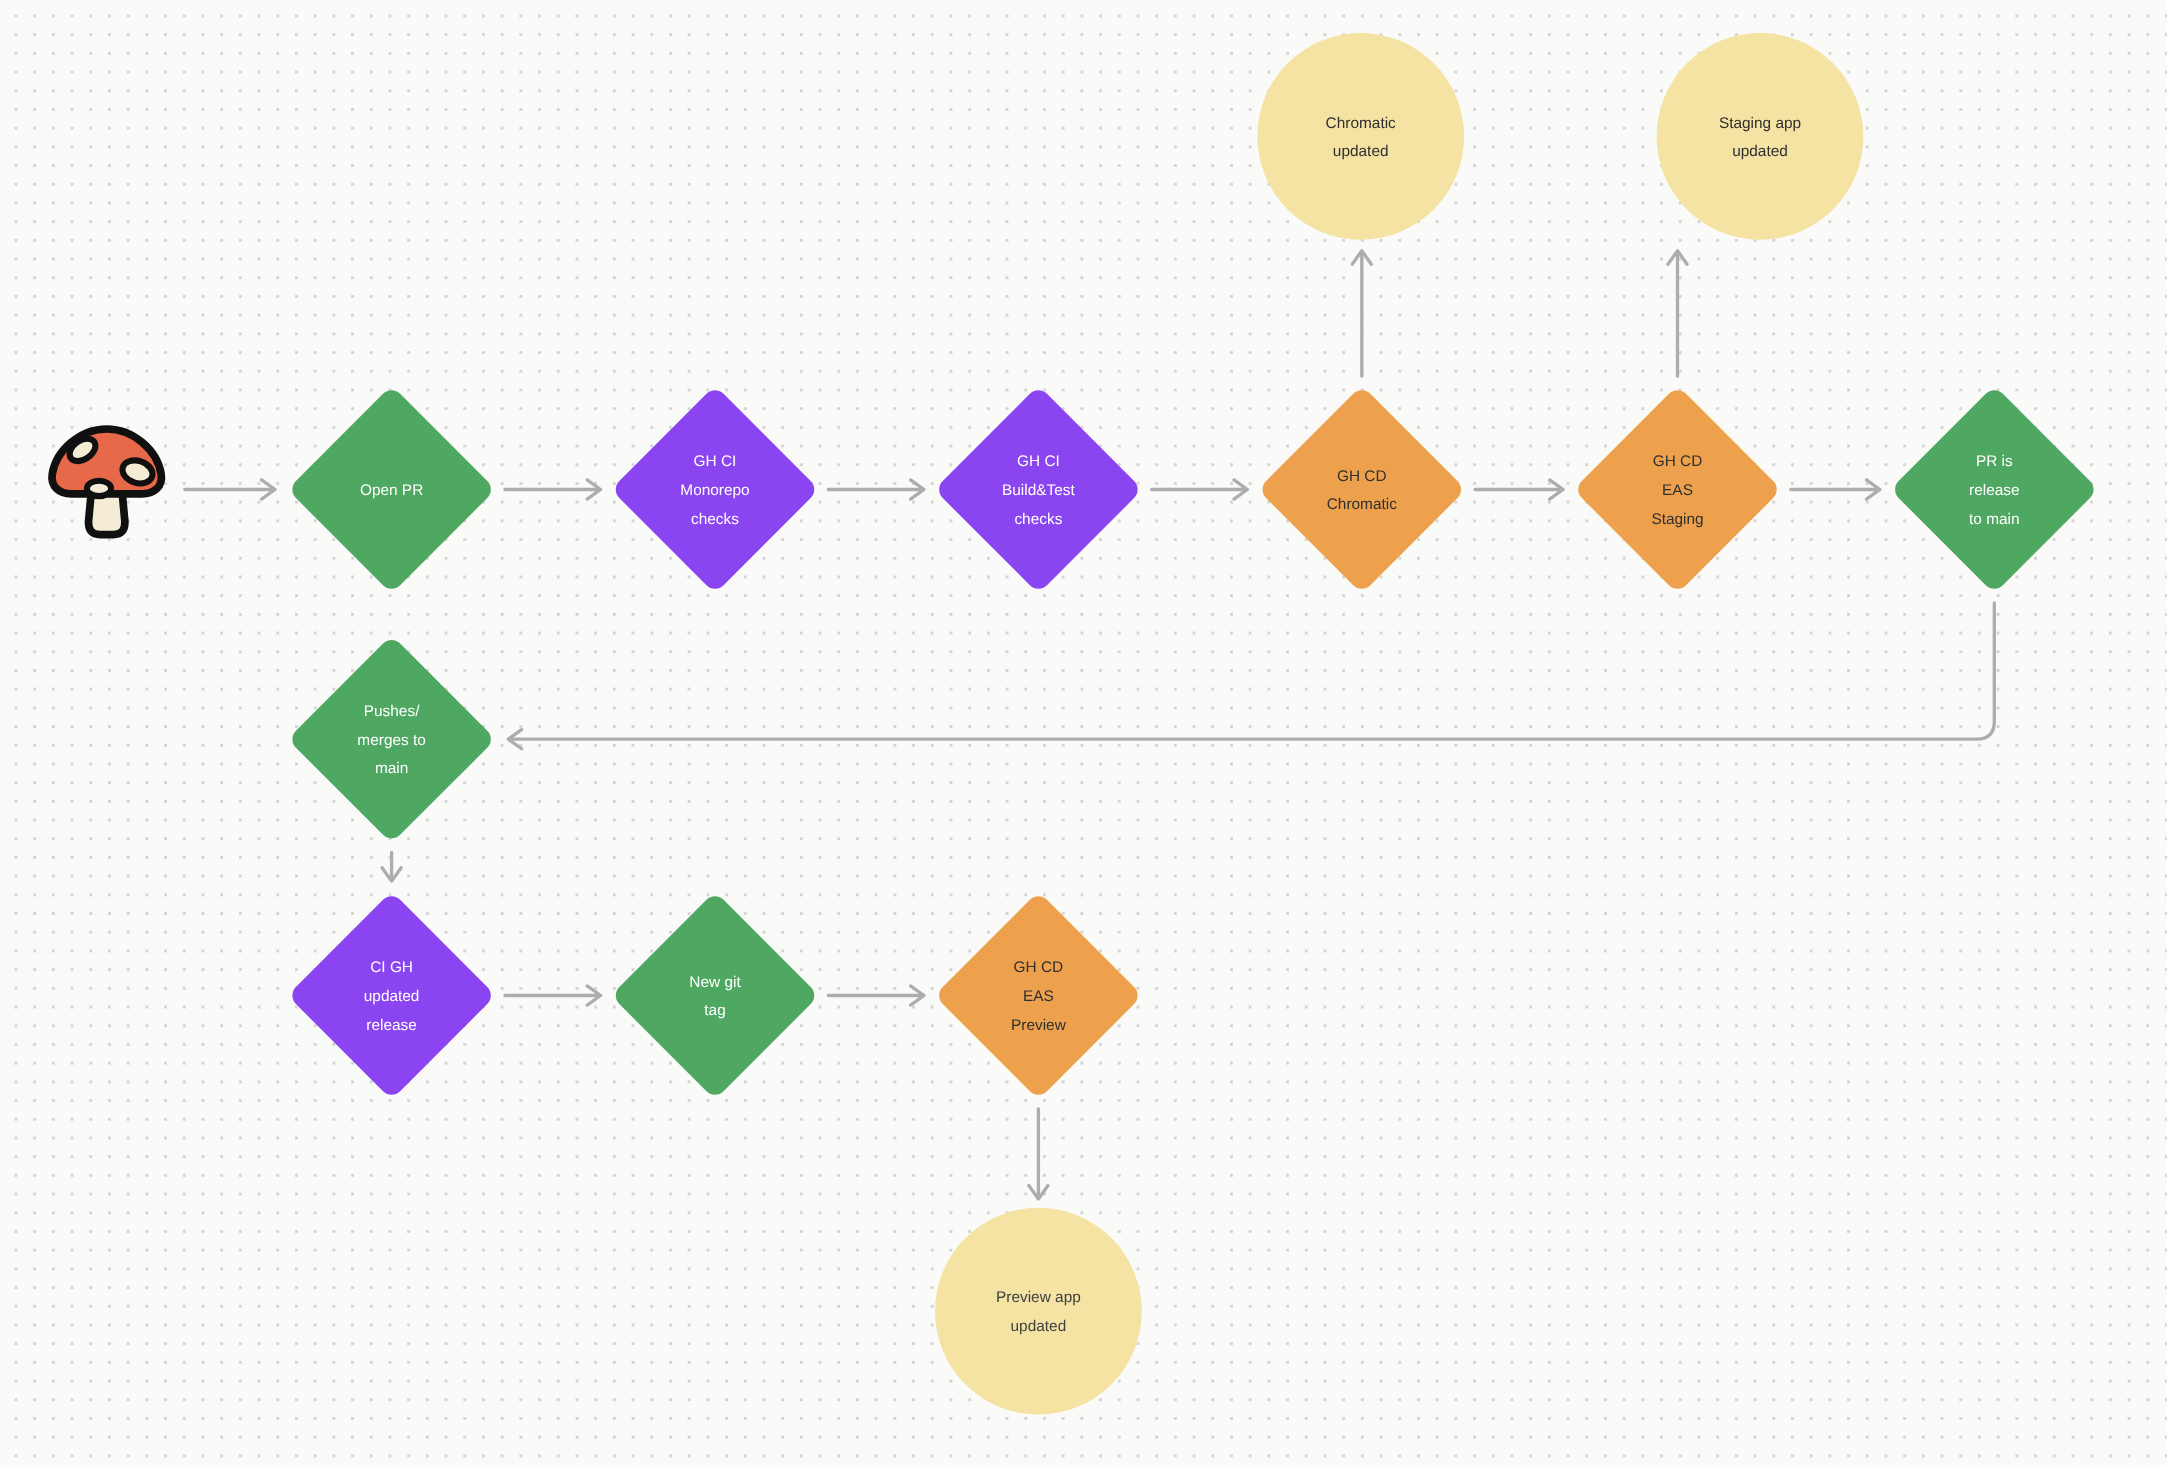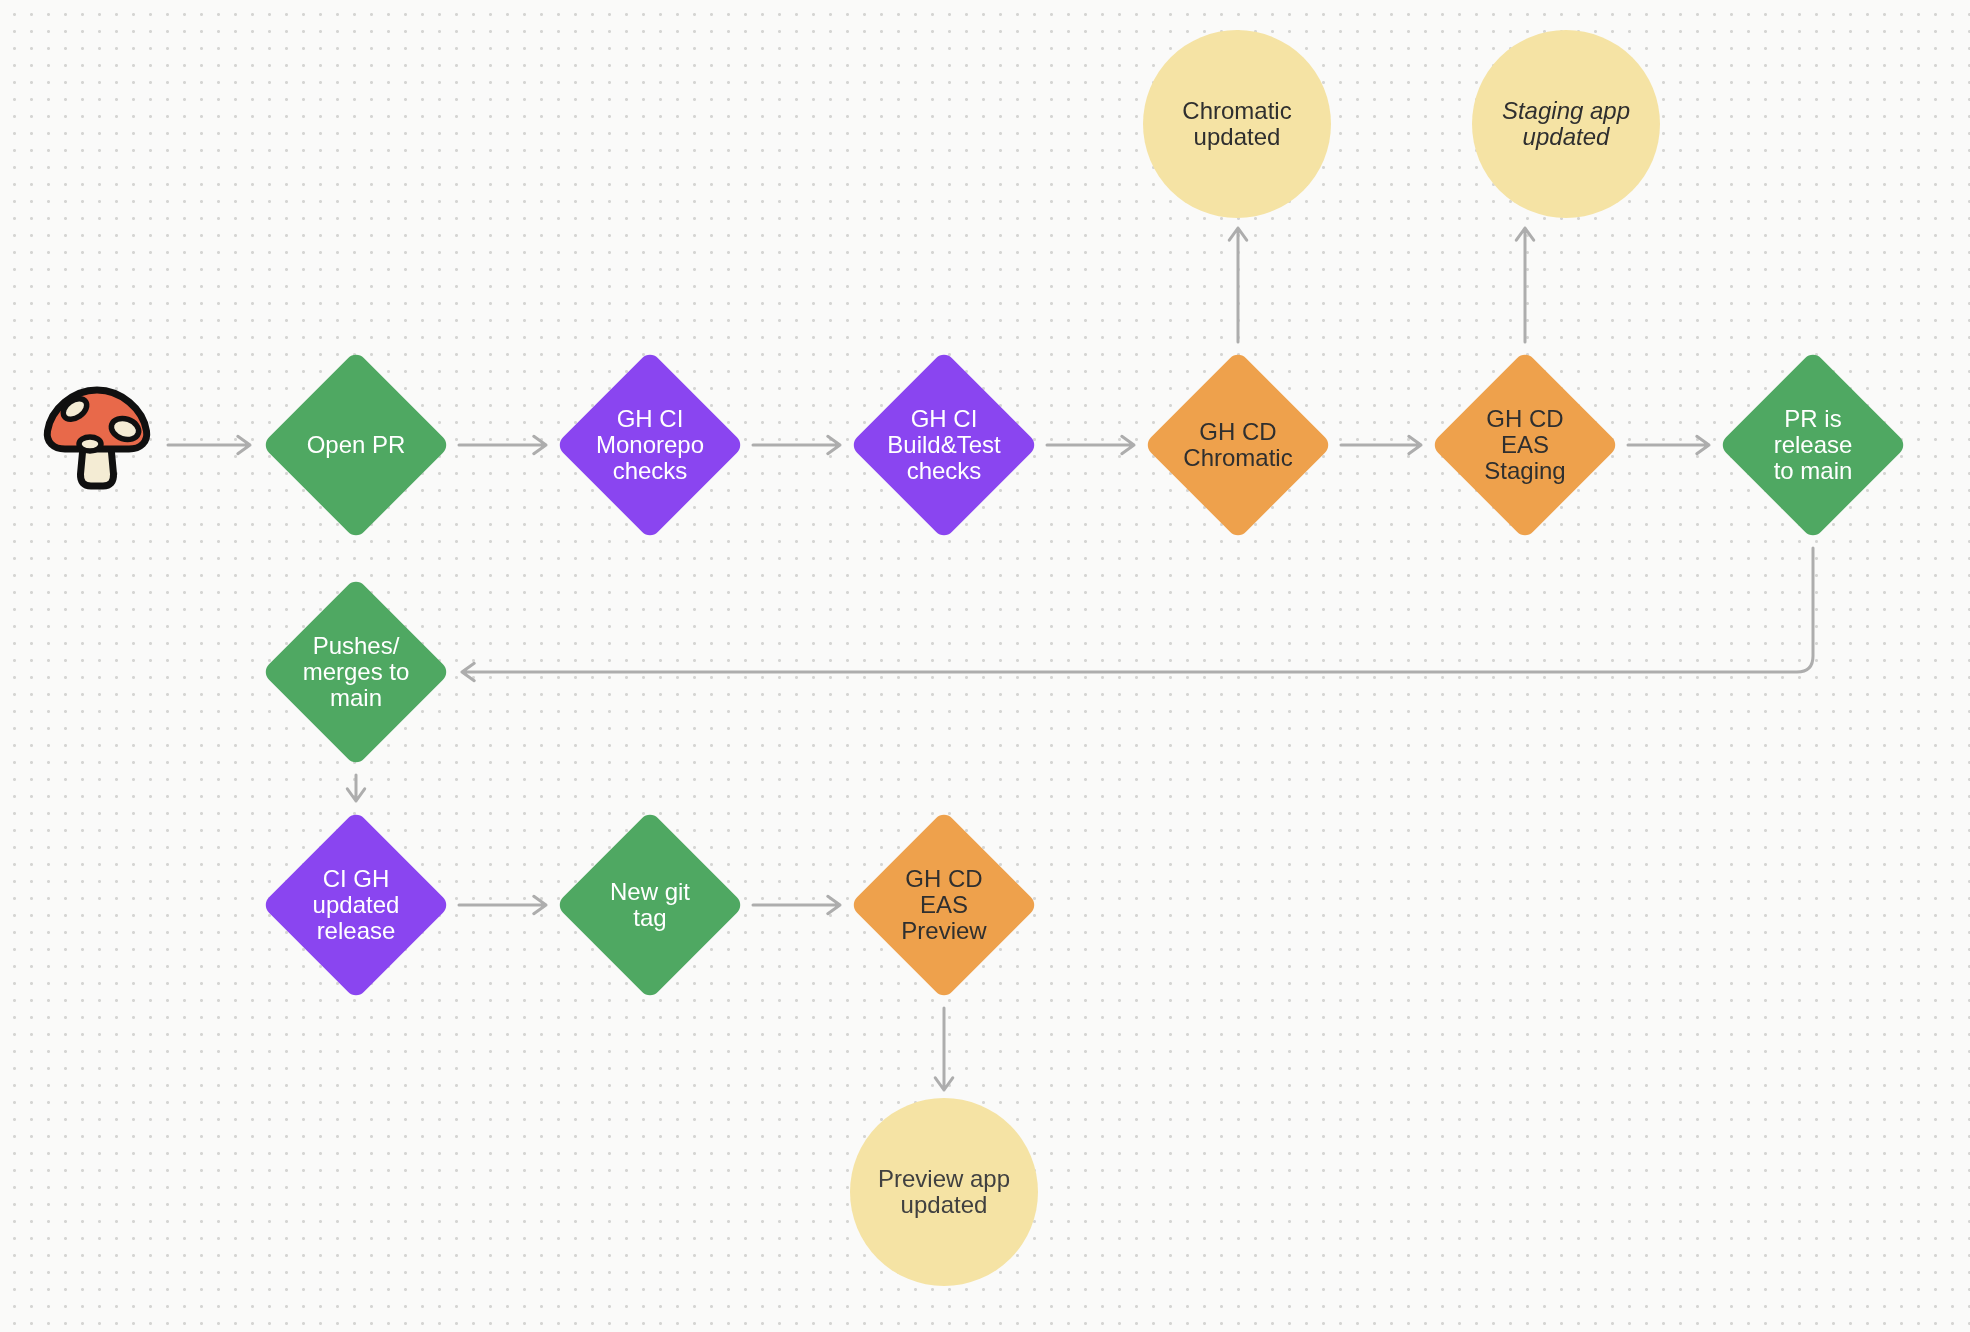--- a/index.html
+++ b/index.html
@@ -26,7 +26,7 @@
     position:absolute;inset:0;
     display:flex;align-items:center;justify-content:center;
     text-align:center;
-    font-size:24px;line-height:26px;
+    font-size:14px;line-height:26px;
     white-space:pre-line;
     pointer-events:none;
   }

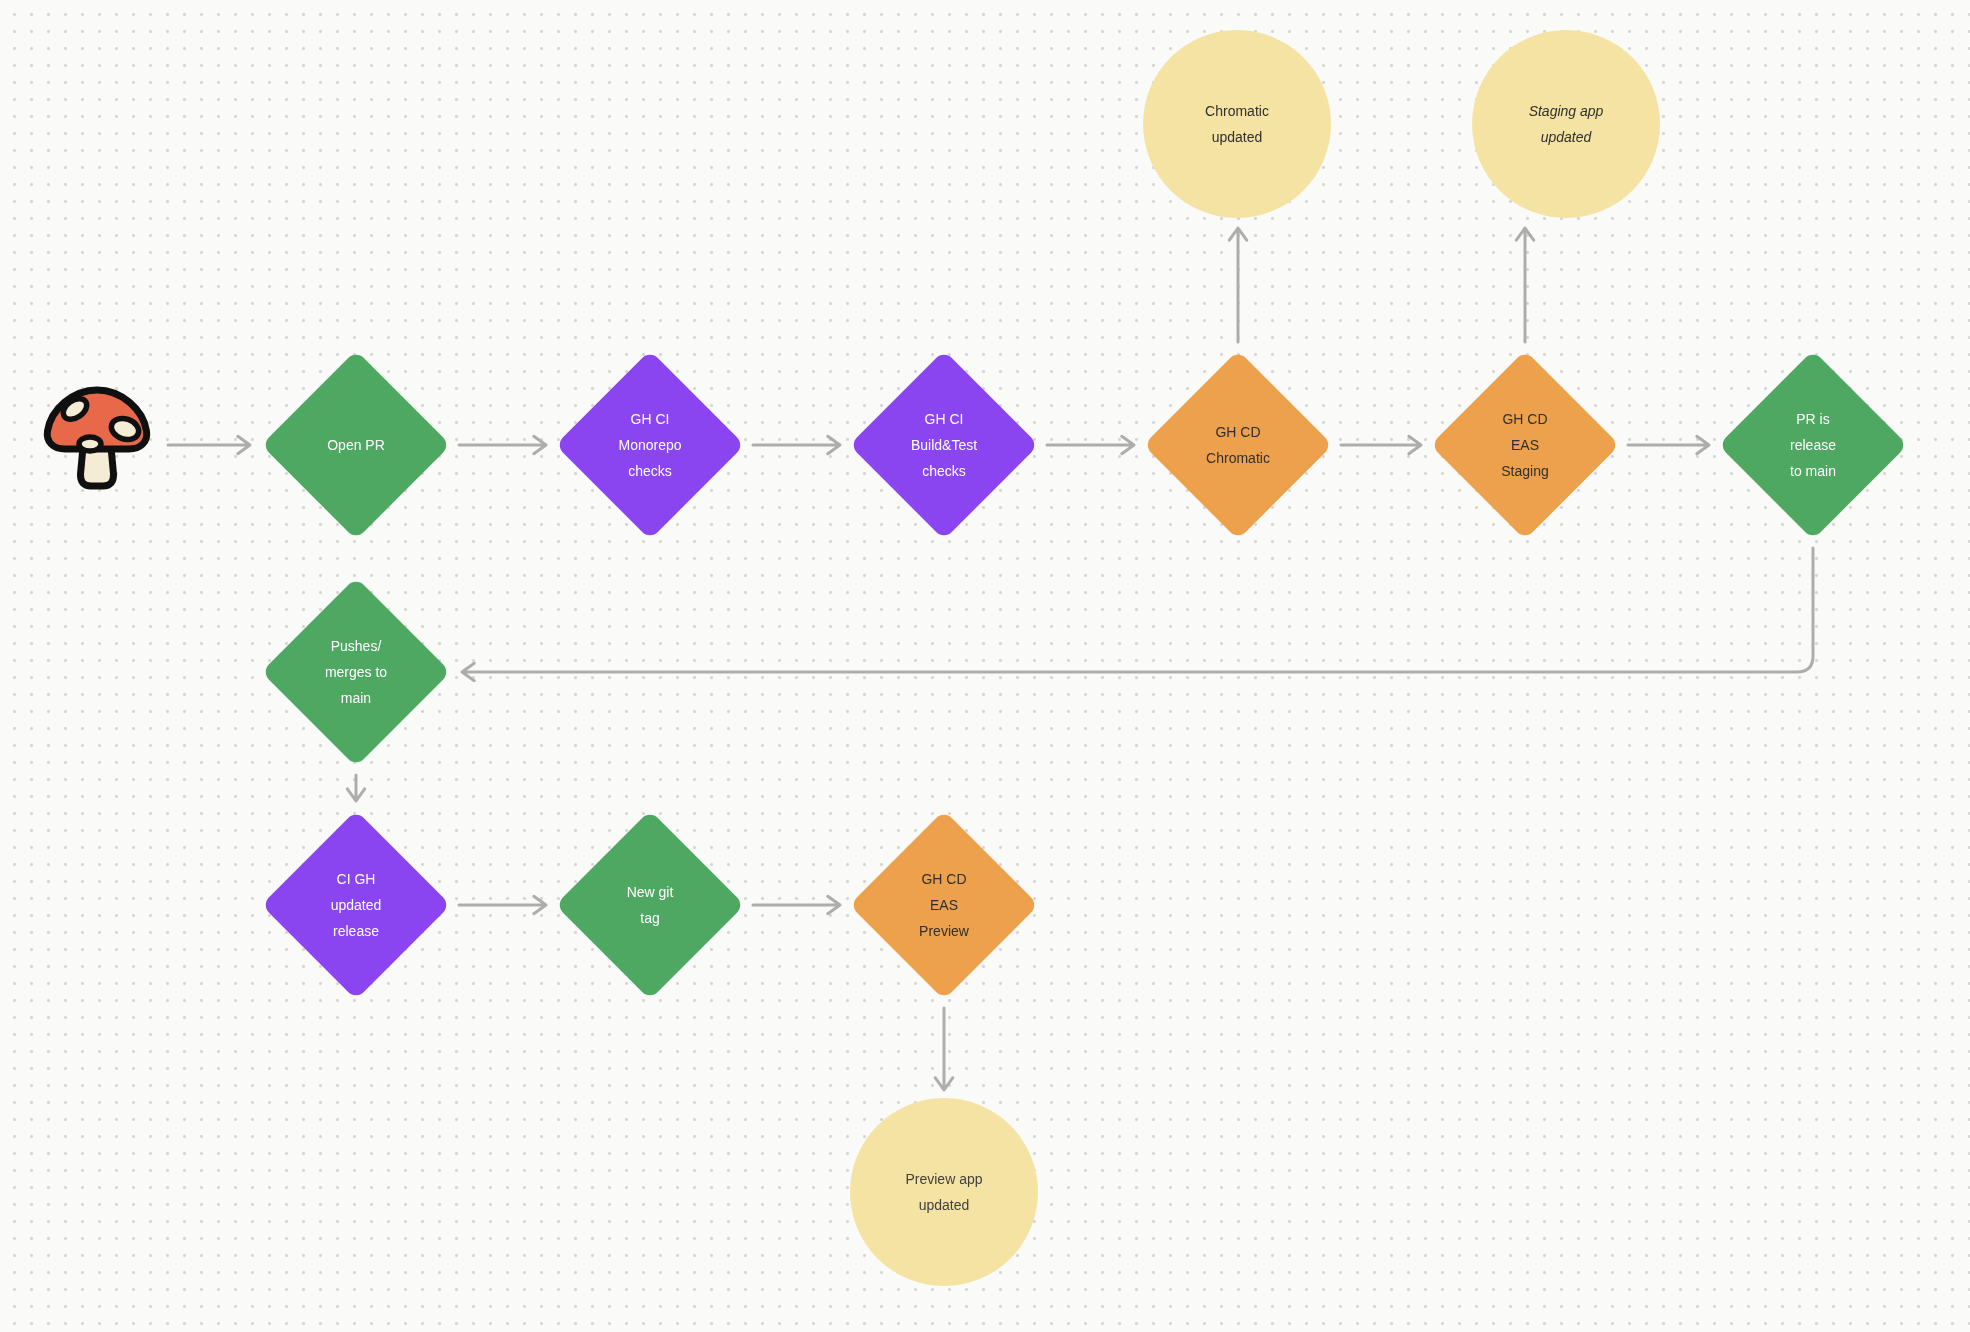--- a/index.html
+++ b/index.html
@@ -99,7 +99,7 @@
         <div class="label" style="color: rgb(47, 47, 47);">Chromatic
 updated</div>
       </div>
-      <div class="node circle" style="left: 1472px; top: 30px; height: 188px; width: 188px; background: rgb(245, 227, 164); font-style: italic;">
+      <div class="node circle" style="left: 1506px; top: 30px; height: 188px; width: 188px; background: rgb(245, 227, 164);">
         <div class="label" style="color: rgb(47, 47, 47);">Staging app
 updated</div>
       </div>

